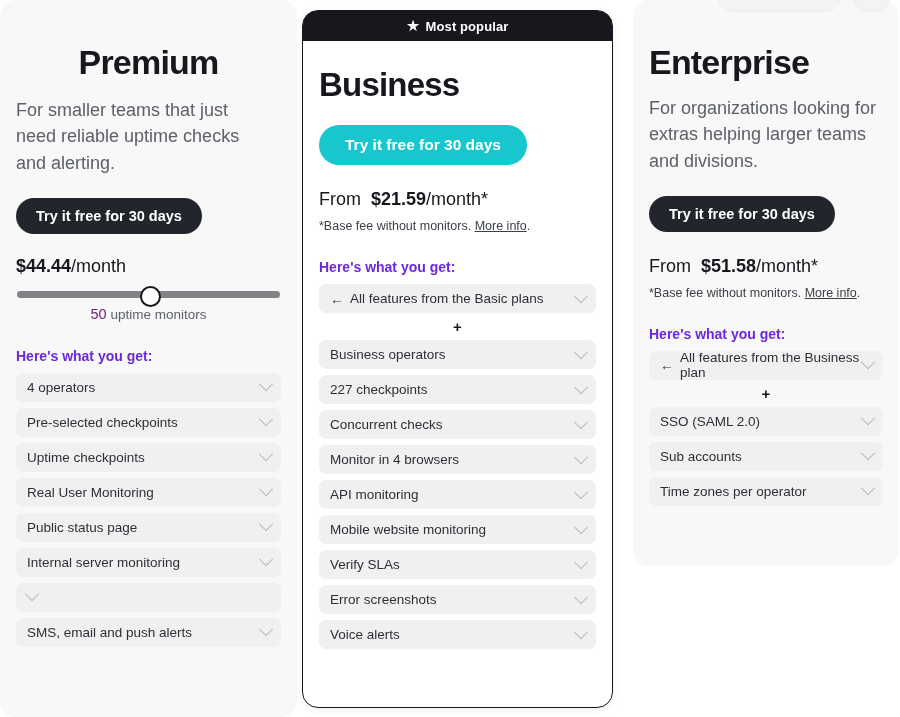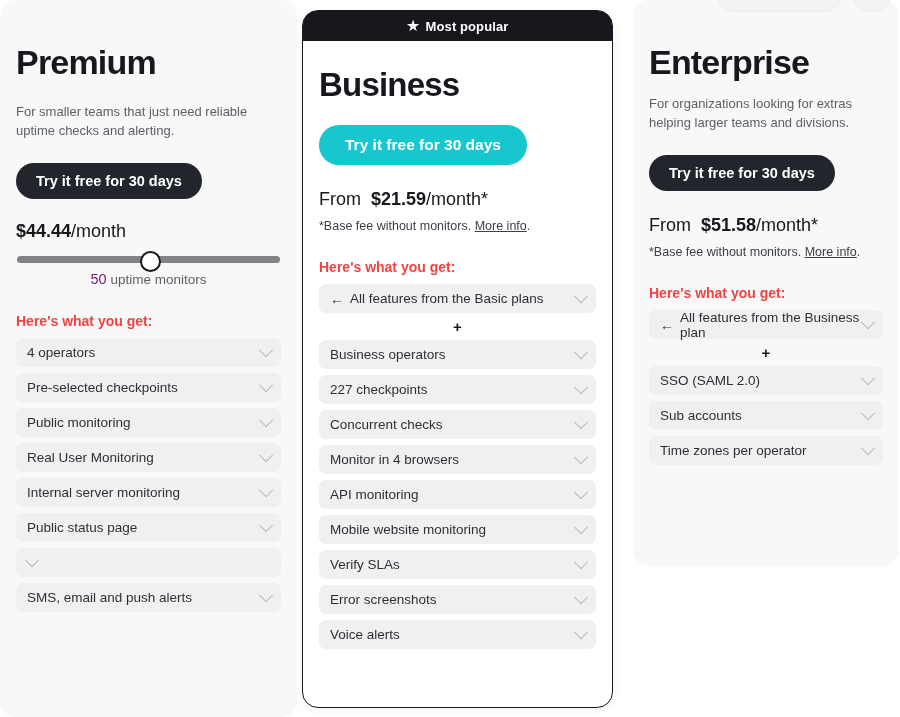--- a/index.html
+++ b/index.html
@@ -115,7 +115,7 @@
     margin: 0;
     line-height: 1.1;
   }
-  .premium .plan-title { margin-bottom: 22px; }
+  .premium .plan-title { margin-bottom: 16px; text-align: center; }
   .enterprise .plan-title { margin-bottom: 14px; }
   .business .plan-title {
     margin-top: 26px;

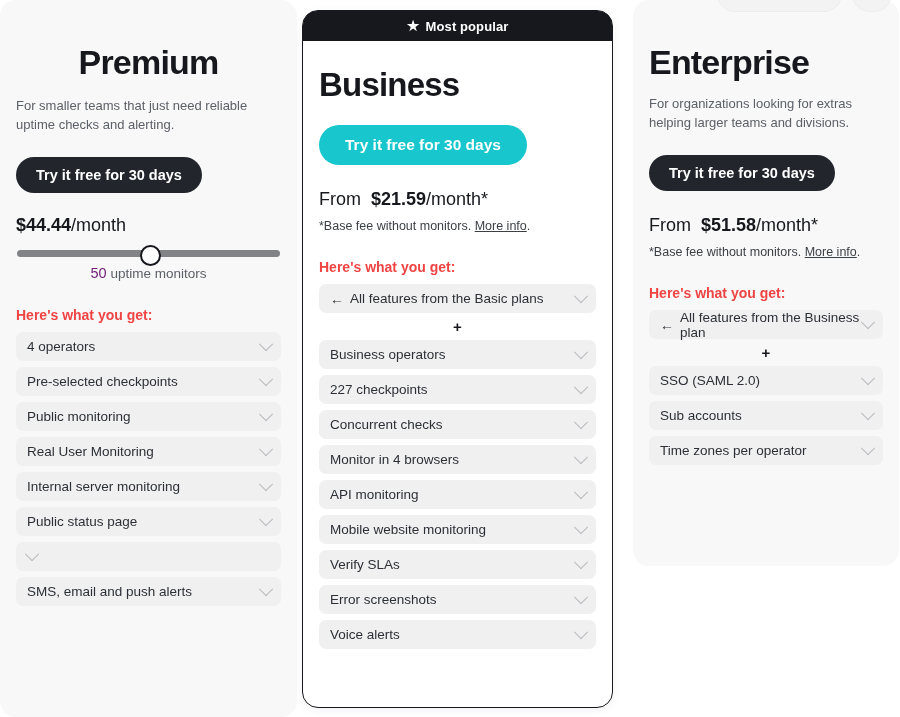--- a/index.html
+++ b/index.html
@@ -124,7 +124,7 @@
   }
 
   .plan-desc {
-    font-size: 13px;
+    font-size: 18px;
     line-height: 1.45;
     color: #5c6068;
     margin: 0 0 22px 0;

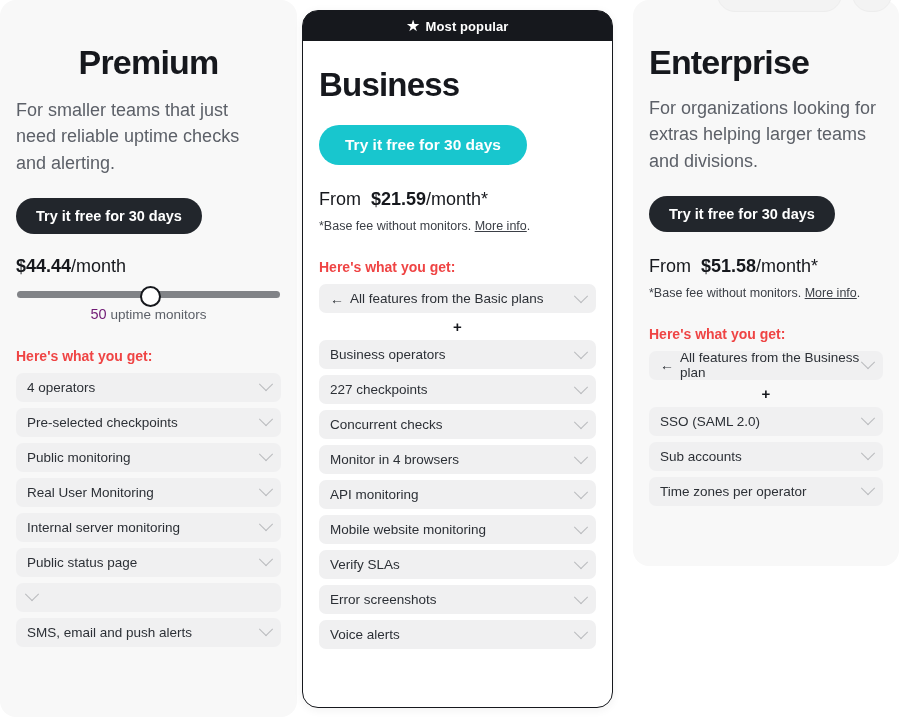--- a/index.html
+++ b/index.html
@@ -219,7 +219,7 @@
   .features-heading {
     font-size: 14px;
     font-weight: bold;
-    color: #ef4444;
+    color: #6d28d9;
     margin: 26px 0 9px 0;
   }
   .business .features-heading { margin-top: 26px; }

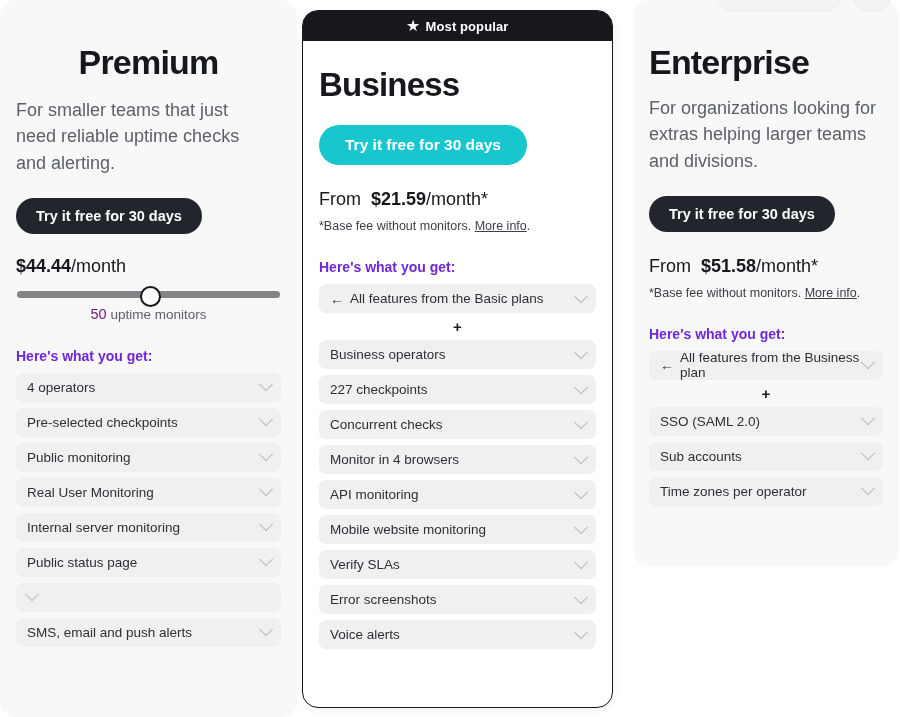--- a/index.html
+++ b/index.html
@@ -305,7 +305,7 @@
           <span class="chevron-icon"></span>
         </li>
       <li class="feature-item">
-          <span class="label">Public monitoring</span>
+          <span class="label">Uptime checkpoints</span>
           <span class="chevron-icon"></span>
         </li>
       <li class="feature-item">

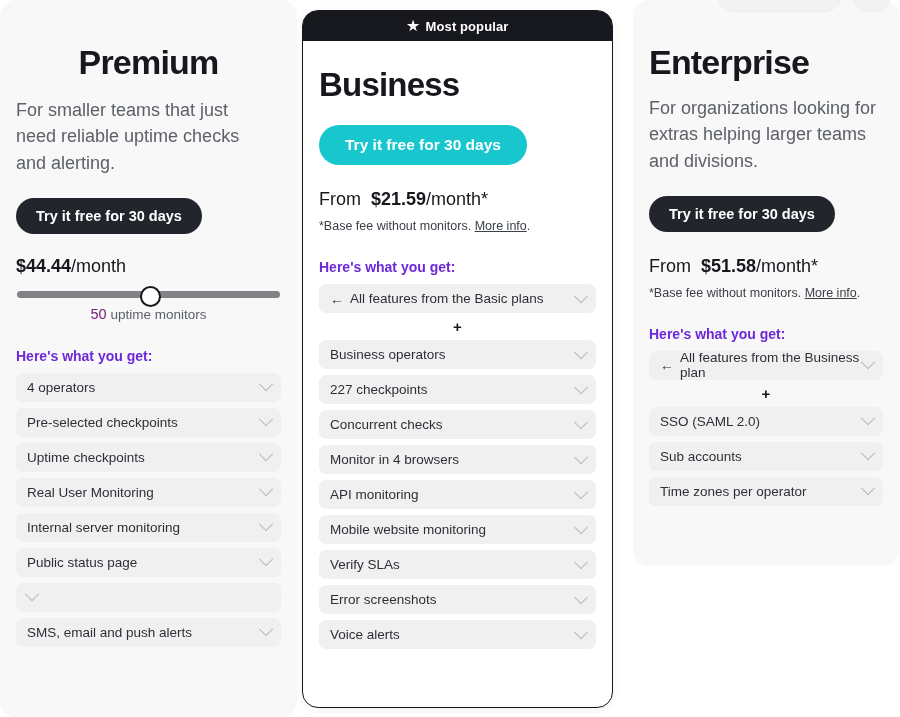--- a/index.html
+++ b/index.html
@@ -313,11 +313,11 @@
           <span class="chevron-icon"></span>
         </li>
       <li class="feature-item">
+          <span class="label">Public status page</span>
+          <span class="chevron-icon"></span>
+        </li>
+      <li class="feature-item">
           <span class="label">Internal server monitoring</span>
-          <span class="chevron-icon"></span>
-        </li>
-      <li class="feature-item">
-          <span class="label">Public status page</span>
           <span class="chevron-icon"></span>
         </li>
       <li class="feature-item">

